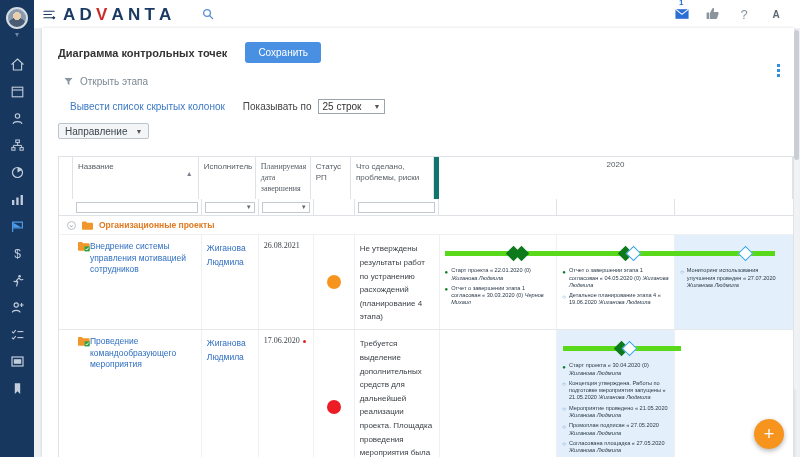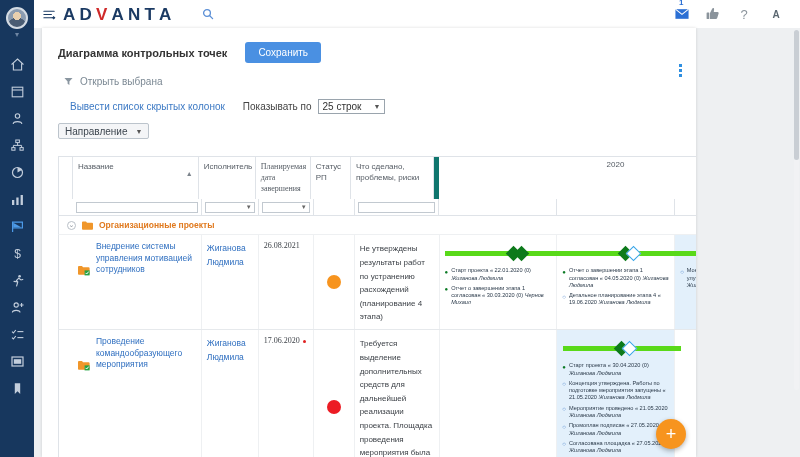--- a/index.html
+++ b/index.html
@@ -60,7 +60,7 @@
 
   
   .card {
-    position:absolute; left:42px; top:28px; width:654px; height:429px;
+    position:absolute; left:42px; top:28px; width:752px; height:429px;
     background:#fff; box-shadow:0 0 3px rgba(0,0,0,.14);
     overflow:hidden;
   }

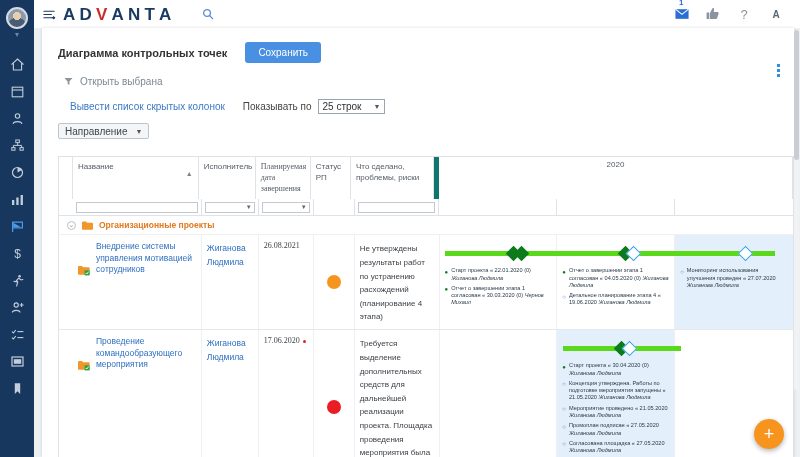--- a/index.html
+++ b/index.html
@@ -355,7 +355,7 @@
       <svg viewBox="0 0 10 10" fill="#8a96a0">
           <path d="M0.5 1 L9.5 1 L6 5 L6 9 L4 7.6 L4 5 Z"></path>
         </svg>
-      <span class="lbl">Открыть выбрана</span>
+      <span class="lbl">Открыть этапа</span>
     </div>
 
     <div class="opts-row">

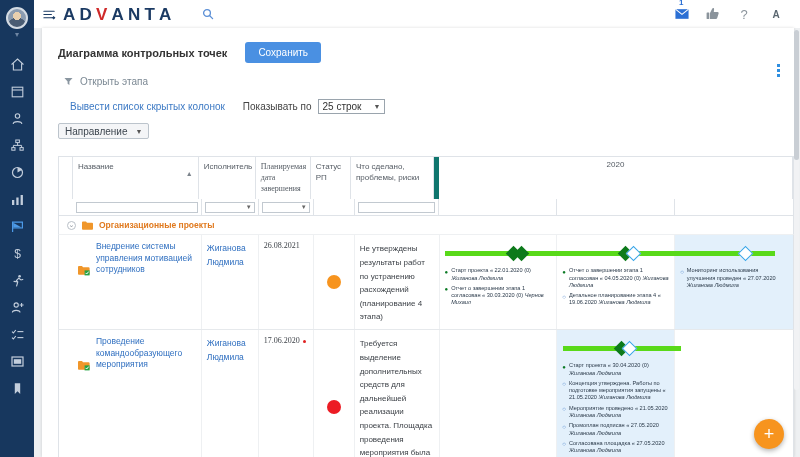--- a/index.html
+++ b/index.html
@@ -154,7 +154,7 @@
   }
   .dcell { border-right:1px solid #eef0f2; padding:6px 5px; }
   .dcell.c-exp { border-right:none; }
-  .dname { display:flex; align-items:flex-end; gap:6px; }
+  .dname { display:flex; align-items:flex-start; }
   .dname .ficon { flex:0 0 auto; }
   .dname .ficon svg { width:12px; height:11px; display:block; }
   .dname a { color:#2f6fc0; font-size:8.5px; line-height:1.35; text-decoration:none; }

